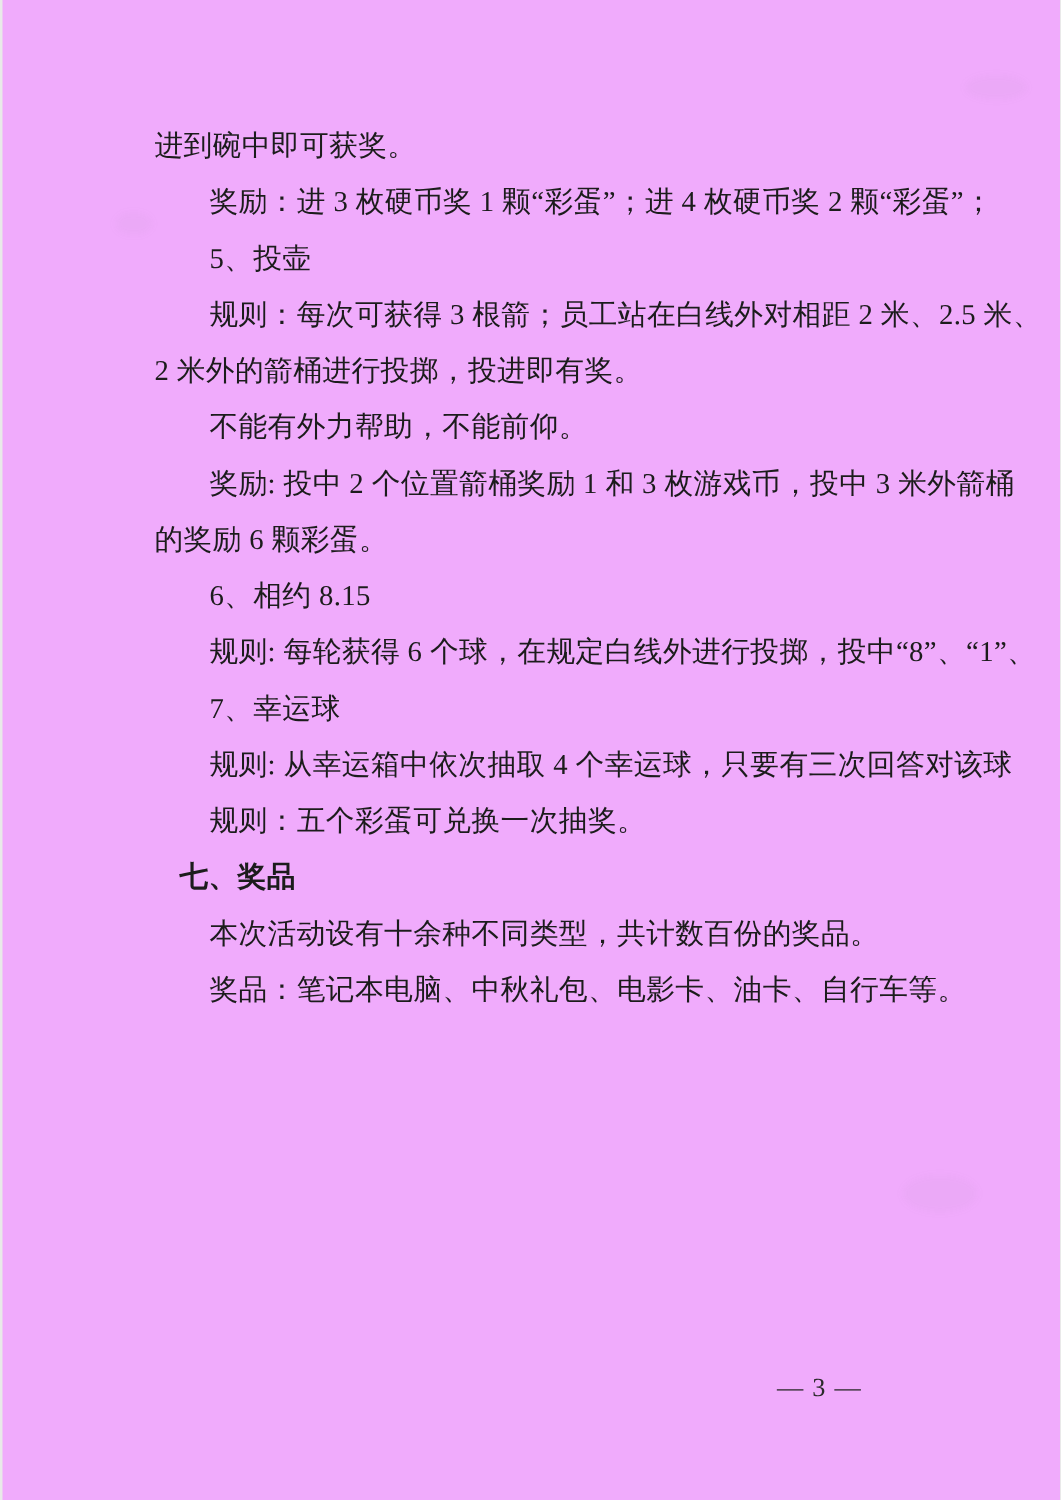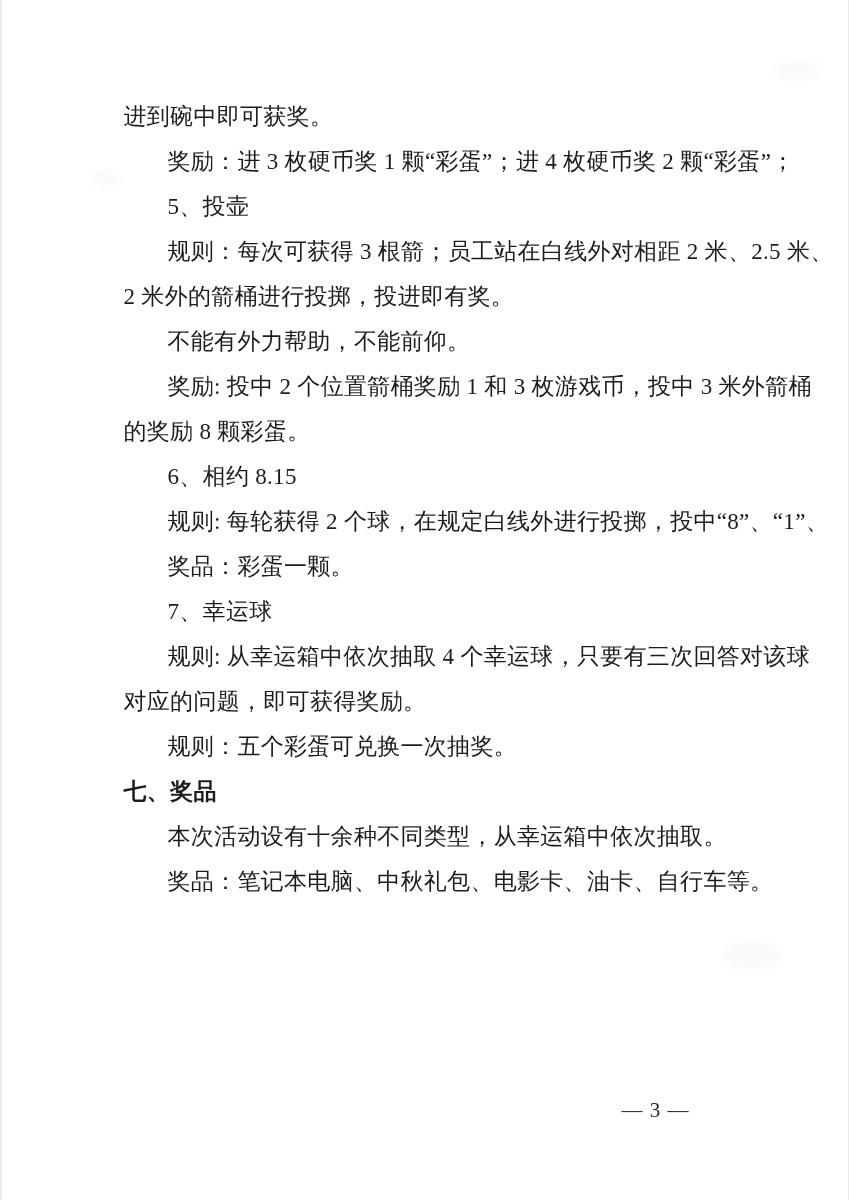--- a/index.html
+++ b/index.html
@@ -12,7 +12,7 @@
     width: 846px;
     height: 1200px;
     margin: 0 auto;
-    background: #ffffff;
+    background: #f0abfc;
     overflow: hidden;
     font-family: "Liberation Serif", "DejaVu Serif", serif;
     color: #1c1c1c;

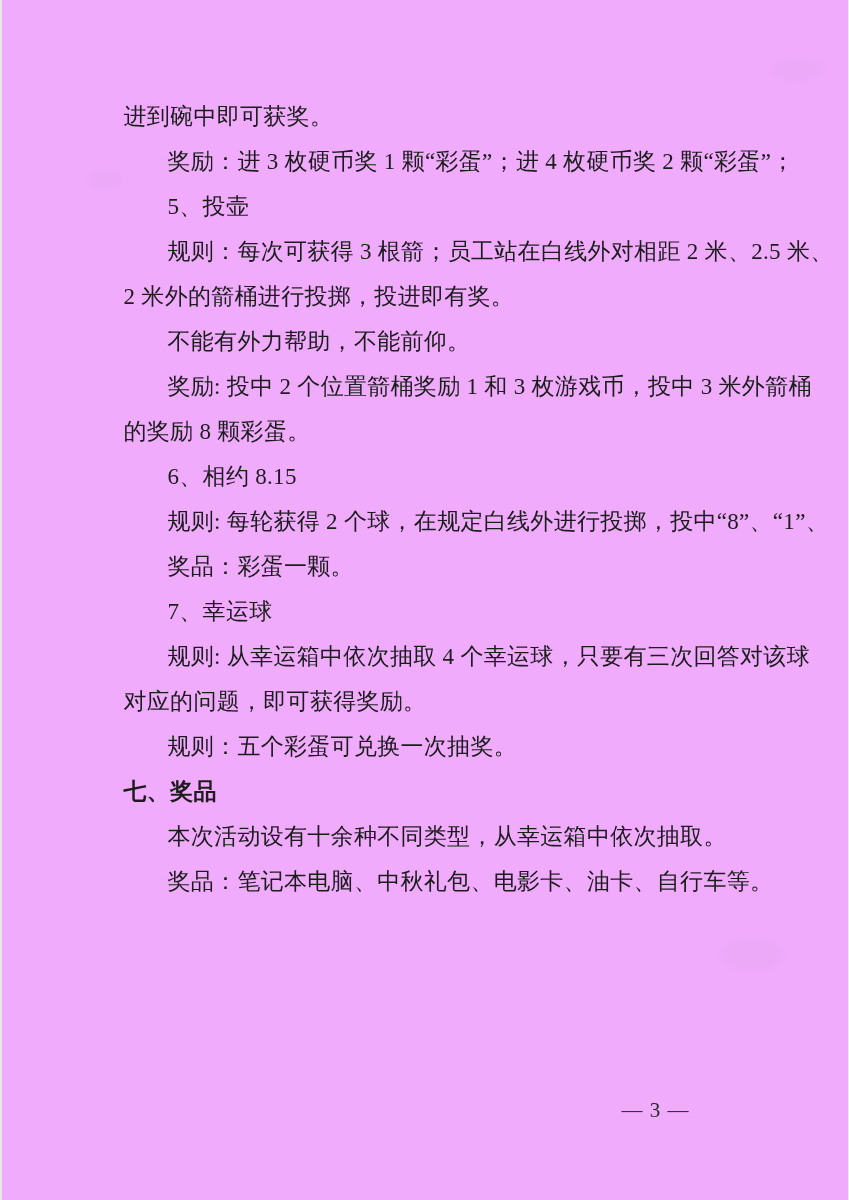--- a/index.html
+++ b/index.html
@@ -75,7 +75,7 @@
       <div class="line">2 米外的箭桶进行投掷，投进即有奖。</div>
       <div class="line indent">不能有外力帮助，不能前仰。</div>
       <div class="line indent">奖励: 投中 2 个位置箭桶奖励 1 和 3 枚游戏币，投中 3 米外箭桶</div>
-      <div class="line">的奖励 8 颗彩蛋。</div>
+      <div class="line">的奖励 6 颗彩蛋。</div>
       <div class="line indent">6、相约 8.15</div>
       <div class="line indent">规则: 每轮获得 2 个球，在规定白线外进行投掷，投中“8”、“1”、</div>
       <div class="line indent">奖品：彩蛋一颗。</div>

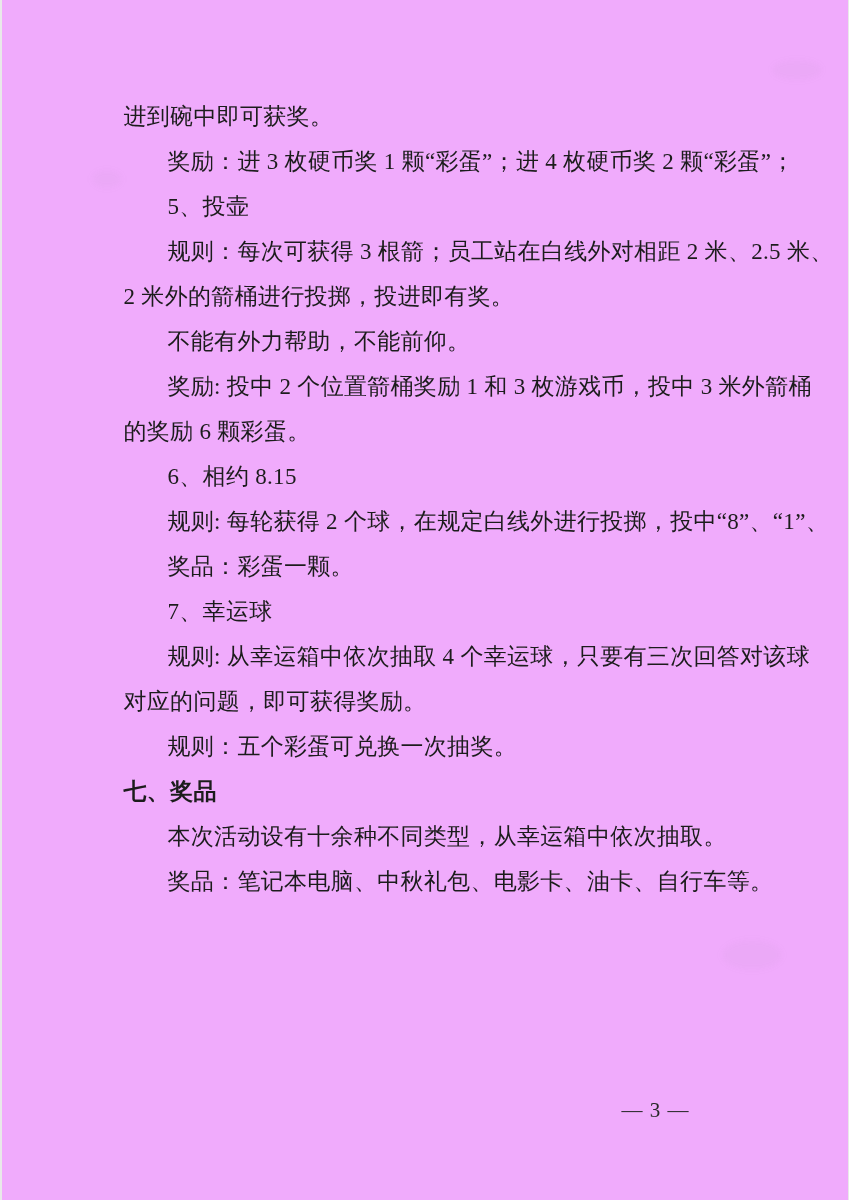--- a/index.html
+++ b/index.html
@@ -77,7 +77,7 @@
       <div class="line indent">奖励: 投中 2 个位置箭桶奖励 1 和 3 枚游戏币，投中 3 米外箭桶</div>
       <div class="line">的奖励 6 颗彩蛋。</div>
       <div class="line indent">6、相约 8.15</div>
-      <div class="line indent">规则: 每轮获得 2 个球，在规定白线外进行投掷，投中“8”、“1”、</div>
+      <div class="line indent">规则: 每轮获得 6 个球，在规定白线外进行投掷，投中“8”、“1”、</div>
       <div class="line indent">奖品：彩蛋一颗。</div>
       <div class="line indent">7、幸运球</div>
       <div class="line indent">规则: 从幸运箱中依次抽取 4 个幸运球，只要有三次回答对该球</div>

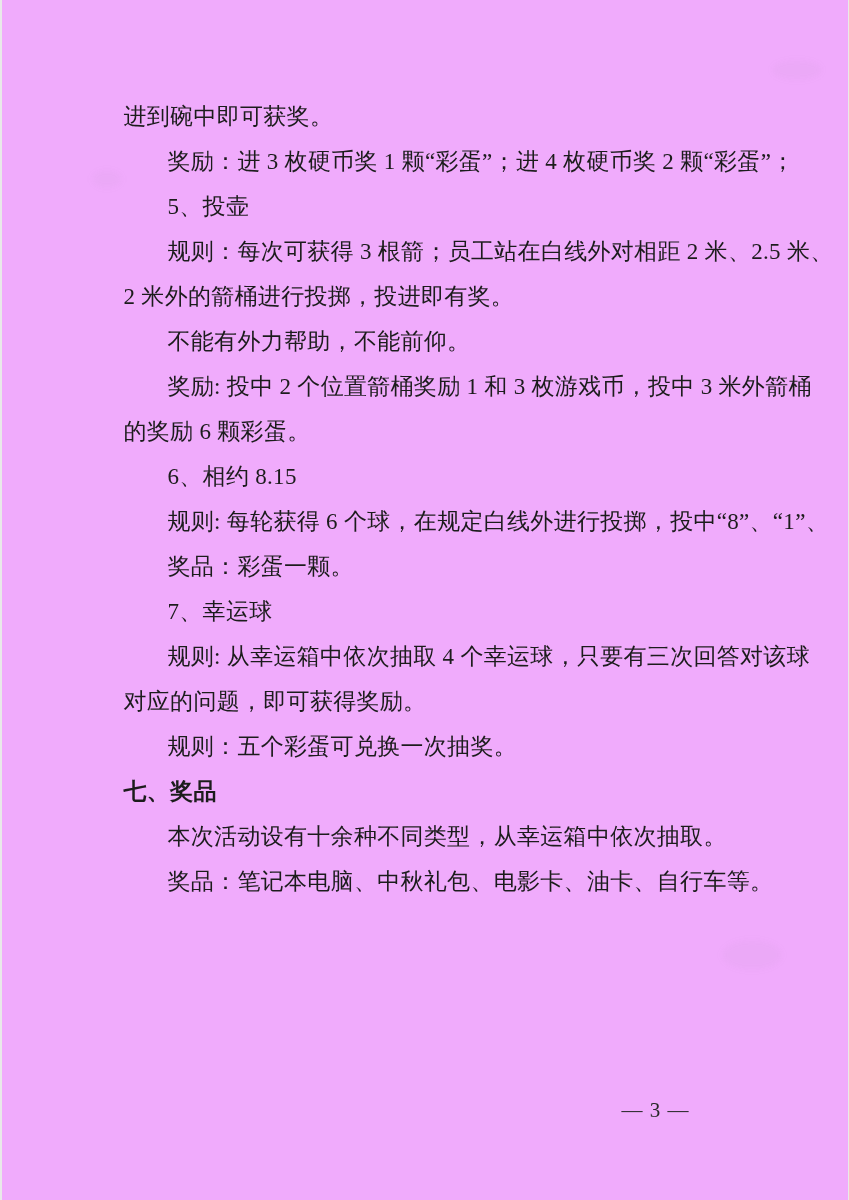--- a/index.html
+++ b/index.html
@@ -78,7 +78,6 @@
       <div class="line">的奖励 6 颗彩蛋。</div>
       <div class="line indent">6、相约 8.15</div>
       <div class="line indent">规则: 每轮获得 6 个球，在规定白线外进行投掷，投中“8”、“1”、</div>
-      <div class="line indent">奖品：彩蛋一颗。</div>
       <div class="line indent">7、幸运球</div>
       <div class="line indent">规则: 从幸运箱中依次抽取 4 个幸运球，只要有三次回答对该球</div>
       <div class="line">对应的问题，即可获得奖励。</div>

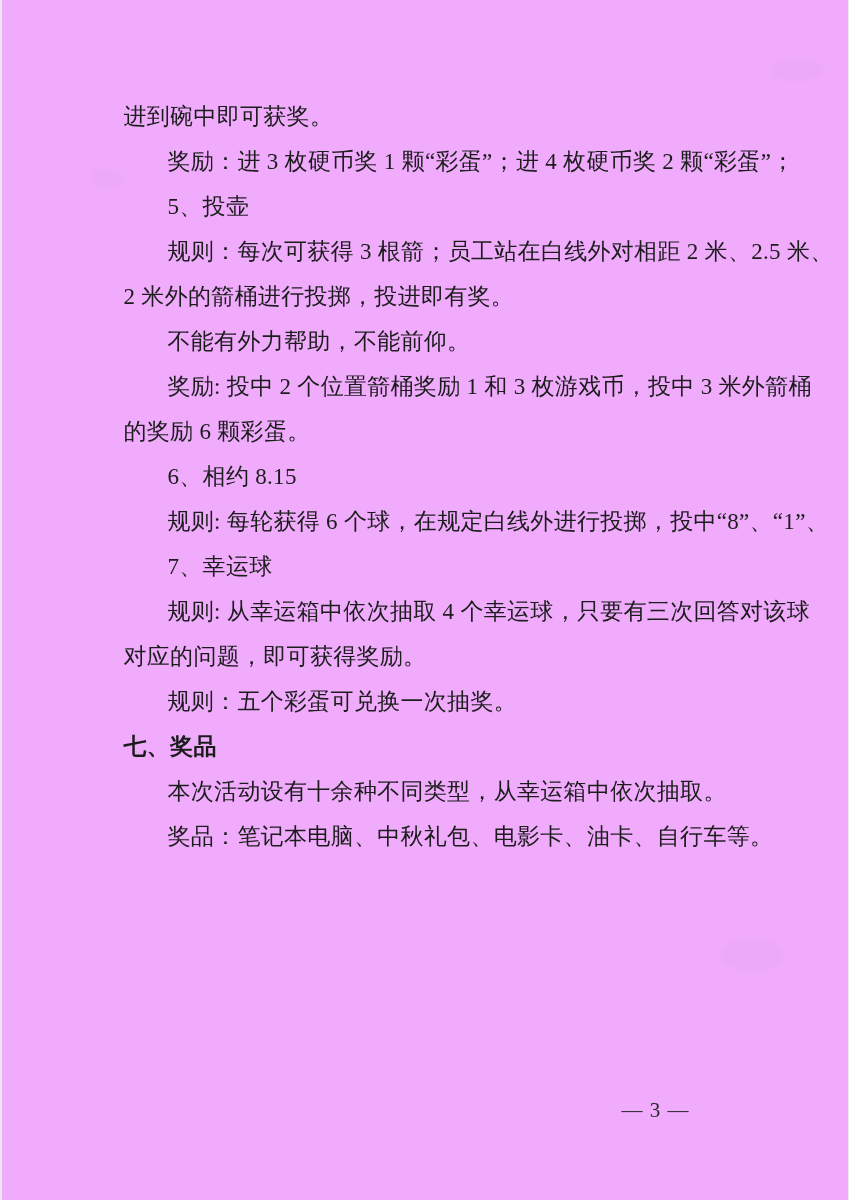--- a/index.html
+++ b/index.html
@@ -80,7 +80,6 @@
       <div class="line indent">规则: 每轮获得 6 个球，在规定白线外进行投掷，投中“8”、“1”、</div>
       <div class="line indent">7、幸运球</div>
       <div class="line indent">规则: 从幸运箱中依次抽取 4 个幸运球，只要有三次回答对该球</div>
-      <div class="line">对应的问题，即可获得奖励。</div>
       <div class="line indent">规则：五个彩蛋可兑换一次抽奖。</div>
       <div class="line bold">七、奖品</div>
       <div class="line indent">本次活动设有十余种不同类型，从幸运箱中依次抽取。</div>

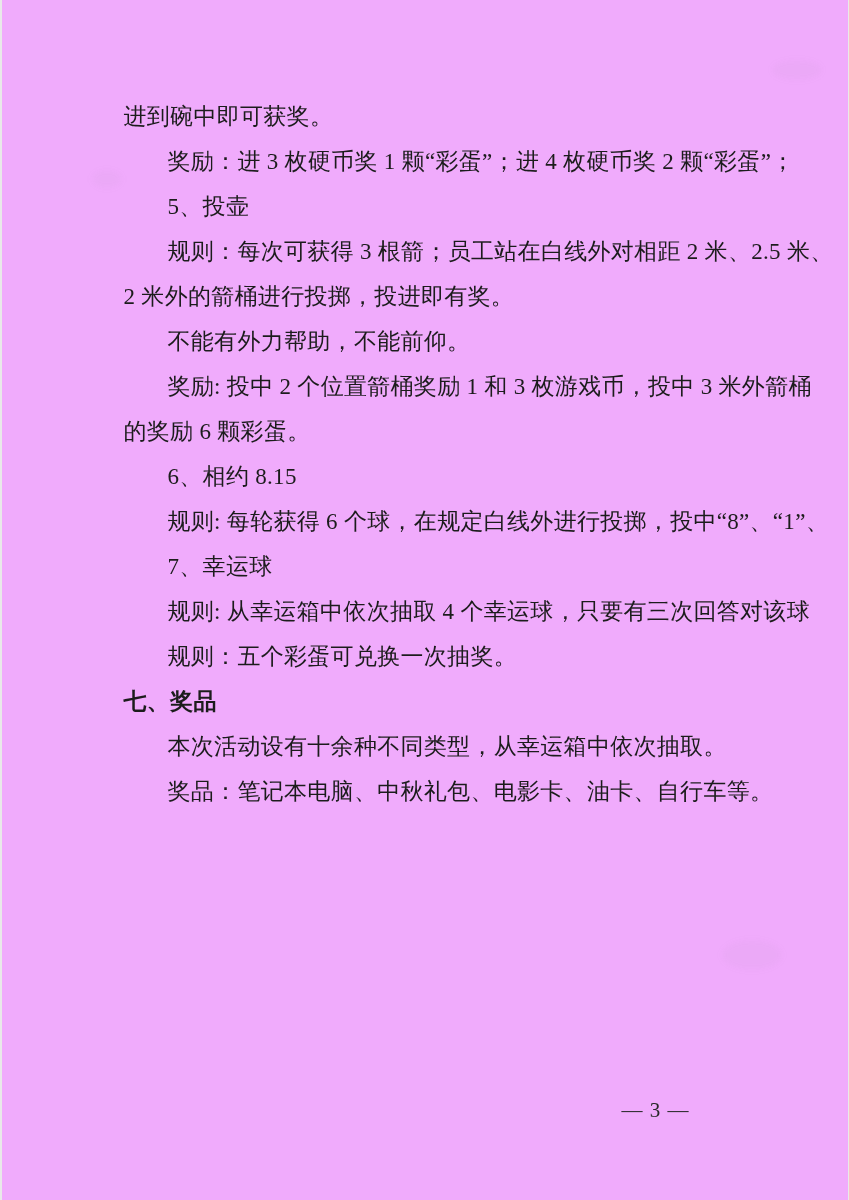--- a/index.html
+++ b/index.html
@@ -35,6 +35,7 @@
   }
   .line.bold {
     font-weight: bold;
+    margin-left: 20px;
   }
   .page-number {
     position: absolute;

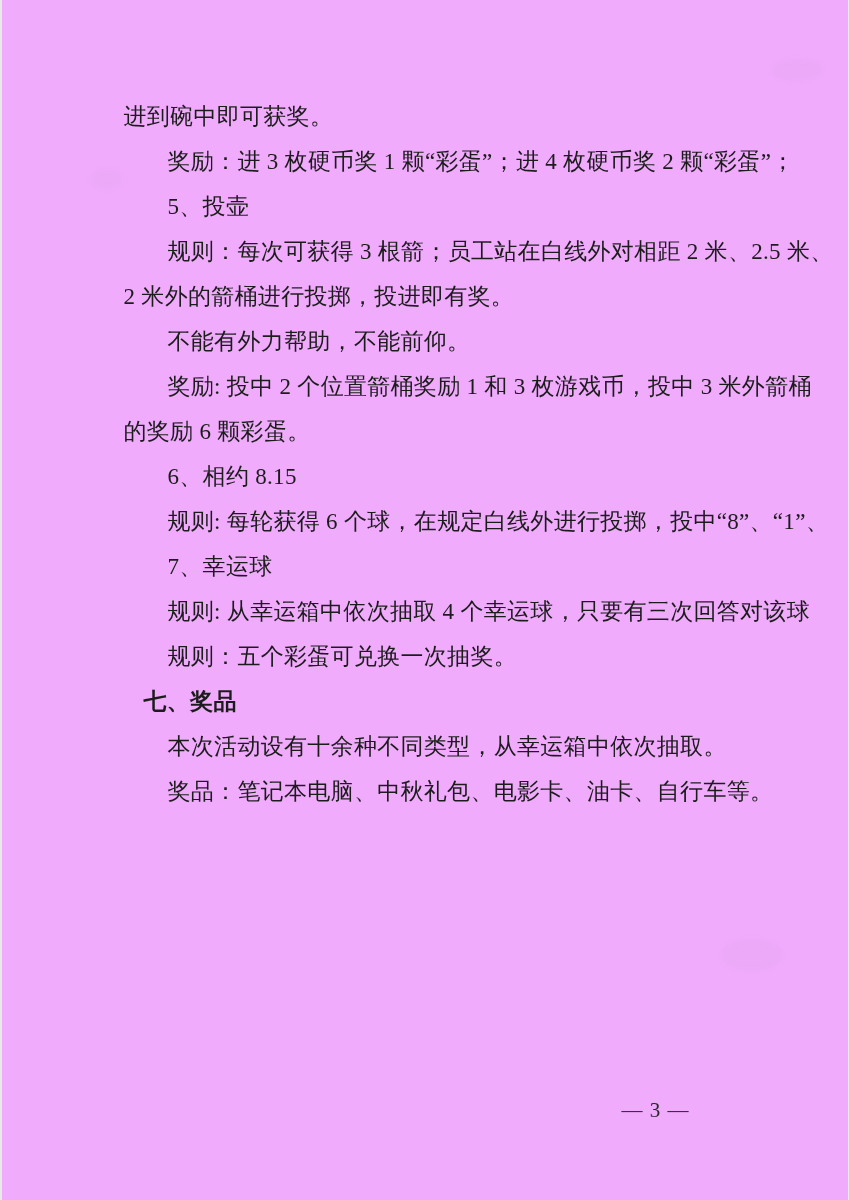--- a/index.html
+++ b/index.html
@@ -83,7 +83,7 @@
       <div class="line indent">规则: 从幸运箱中依次抽取 4 个幸运球，只要有三次回答对该球</div>
       <div class="line indent">规则：五个彩蛋可兑换一次抽奖。</div>
       <div class="line bold">七、奖品</div>
-      <div class="line indent">本次活动设有十余种不同类型，从幸运箱中依次抽取。</div>
+      <div class="line indent">本次活动设有十余种不同类型，共计数百份的奖品。</div>
       <div class="line indent">奖品：笔记本电脑、中秋礼包、电影卡、油卡、自行车等。</div>
     </div>
 

